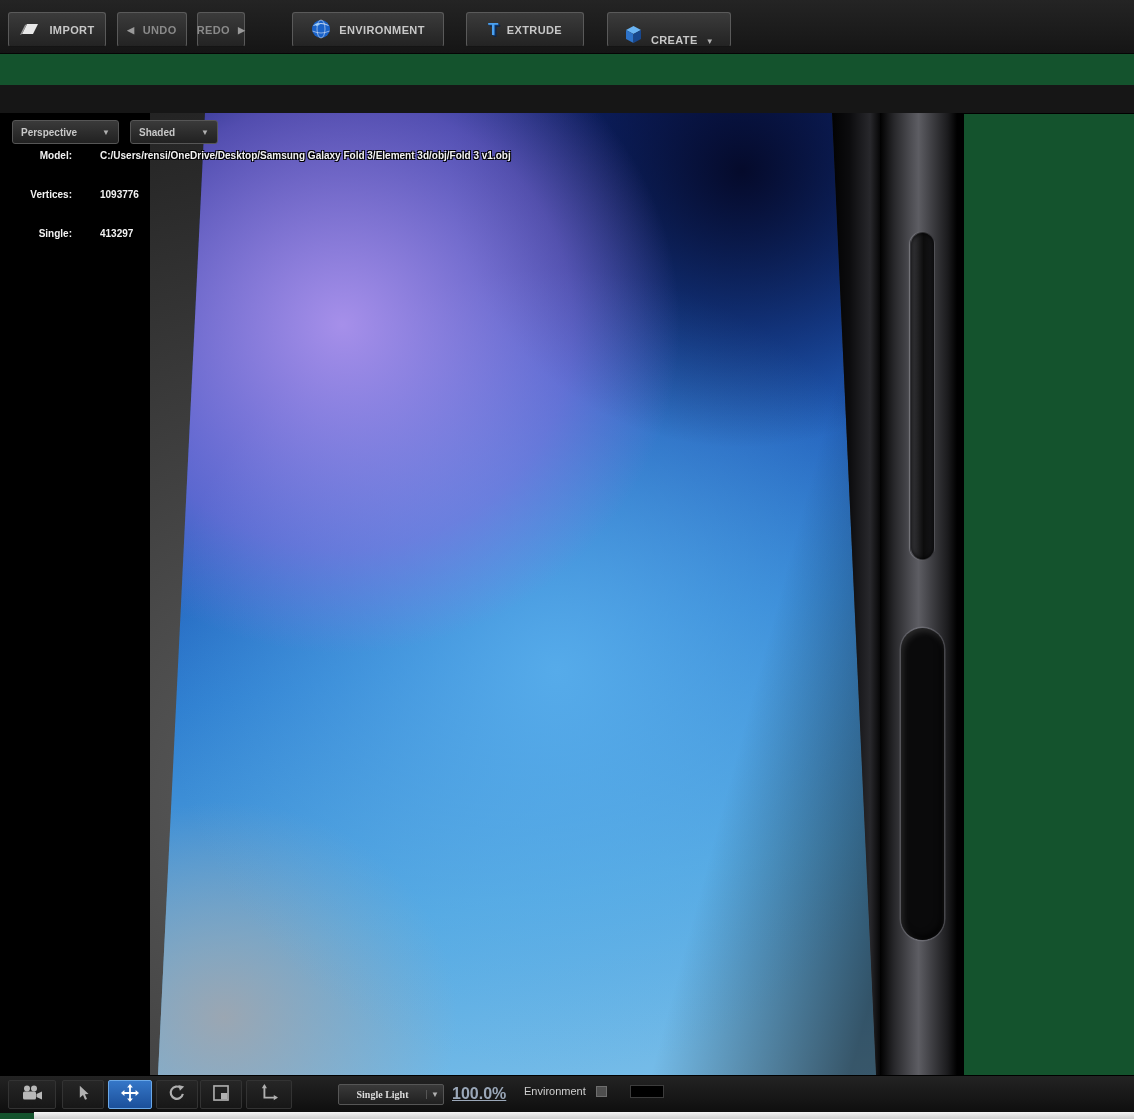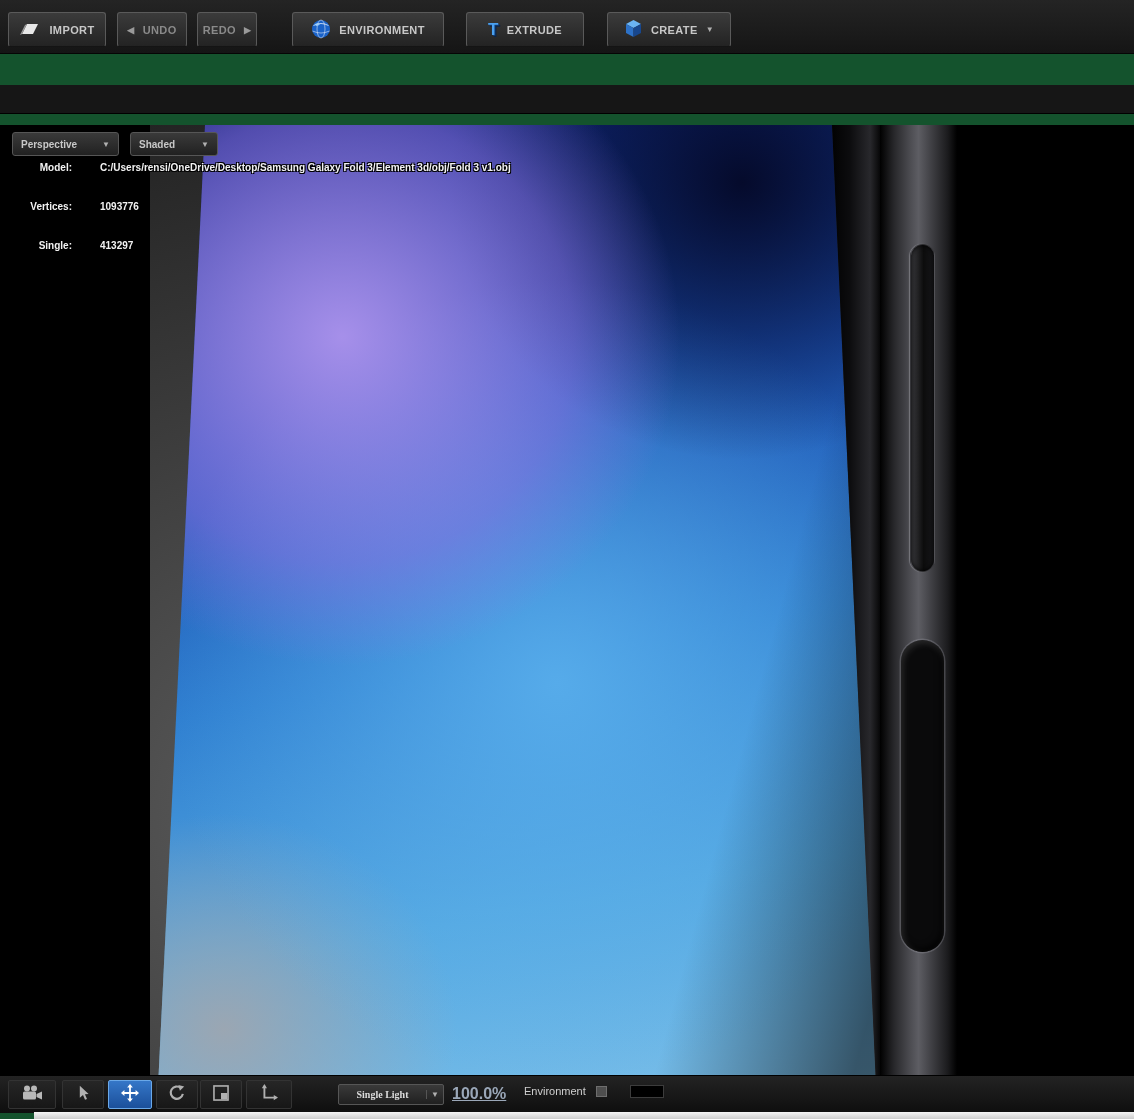--- a/index.html
+++ b/index.html
@@ -17,7 +17,7 @@
   .tb-btn.dim{color:#8a8a8a;}
   .btn-import{left:8px;width:98px;}
   .btn-undo{left:117px;width:70px;}
-  .btn-redo{left:197px;width:60px;}
+  .btn-redo{left:197px;width:48px;}
   .btn-environment{left:292px;width:152px;}
   .btn-extrude{left:466px;width:118px;}
   .btn-create{left:607px;width:124px;}

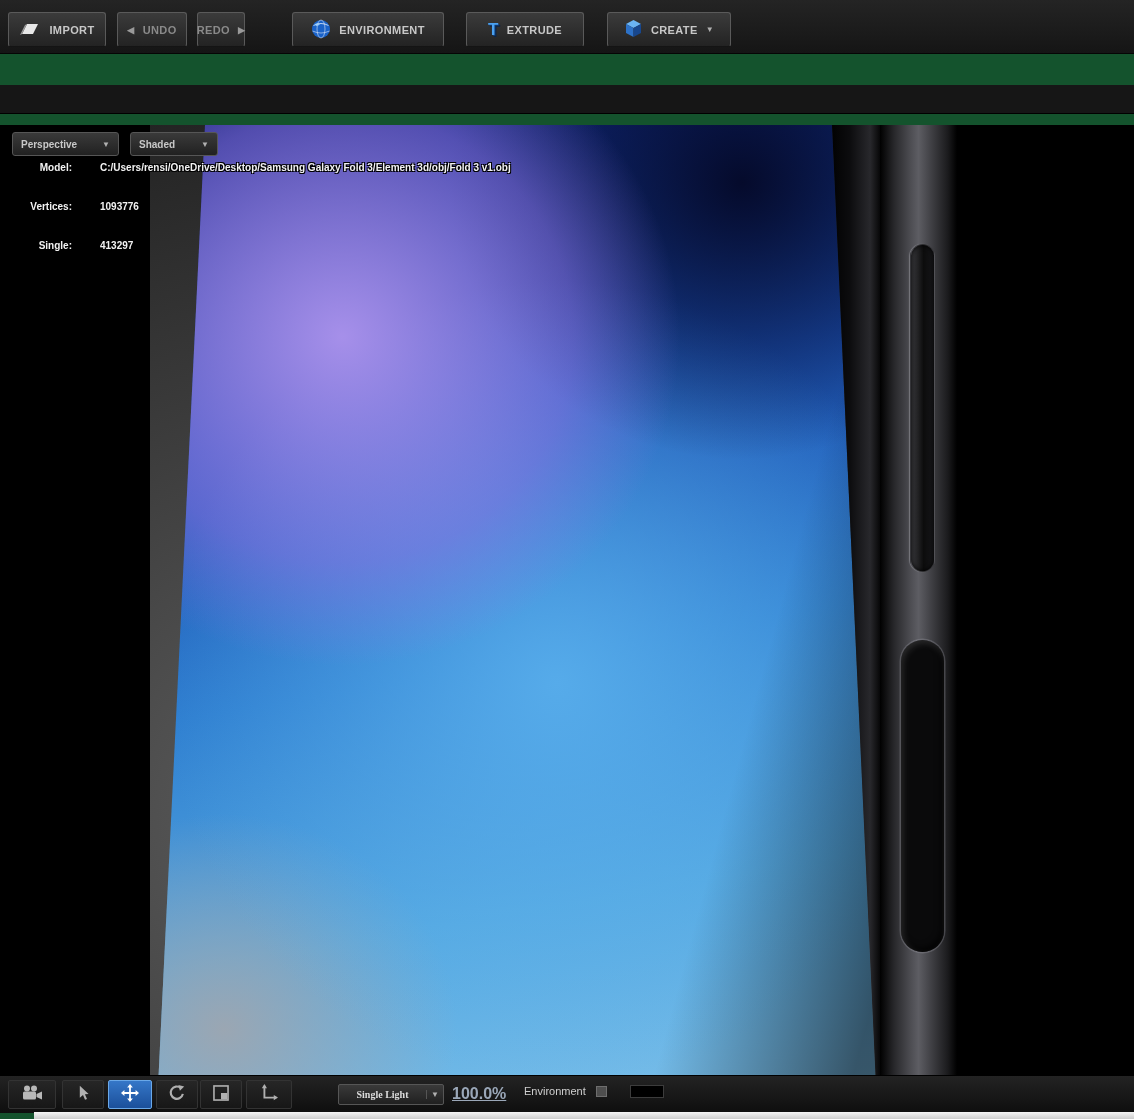--- a/index.html
+++ b/index.html
@@ -20,7 +20,7 @@
   .btn-redo{left:197px;width:48px;}
   .btn-environment{left:292px;width:152px;}
   .btn-extrude{left:466px;width:118px;}
-  .btn-create{left:607px;width:124px;}
+  .btn-create{left:607px;width:124px;align-items:flex-end;}
   .arrow-glyph{font-size:9px;color:#9a9a9a;}
   .caret-glyph{font-size:8px;color:#b0b0b0;}
   .extrude-t{color:#4aa0f0;font-weight:bold;font-size:17px;line-height:1;

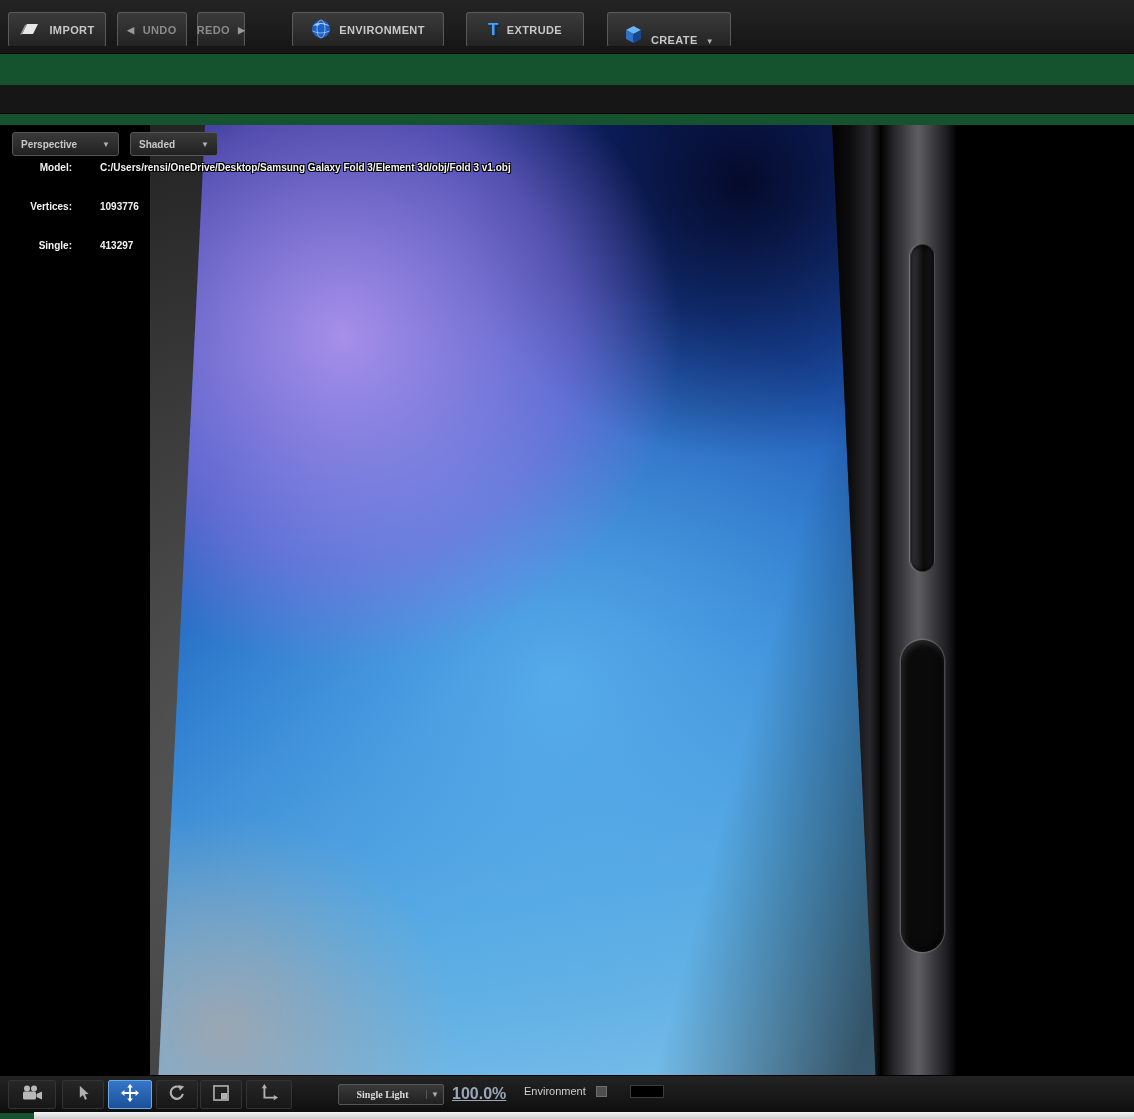--- a/index.html
+++ b/index.html
@@ -35,7 +35,7 @@
                 border-bottom:1px solid #000;}
 
   
-  .viewport{position:absolute;top:125px;left:0;width:1134px;height:962px;background:#000;}
+  .viewport{position:absolute;top:113px;left:0;width:964px;height:962px;background:#000;}
   .scene{position:absolute;left:150px;top:0;width:807px;height:962px;overflow:hidden;
          background:radial-gradient(900px 760px at 28% 72%, #606060, #3e3e3e 52%, #202020 100%);}
   .phone-screen{position:absolute;left:0;top:0;width:740px;height:962px;

